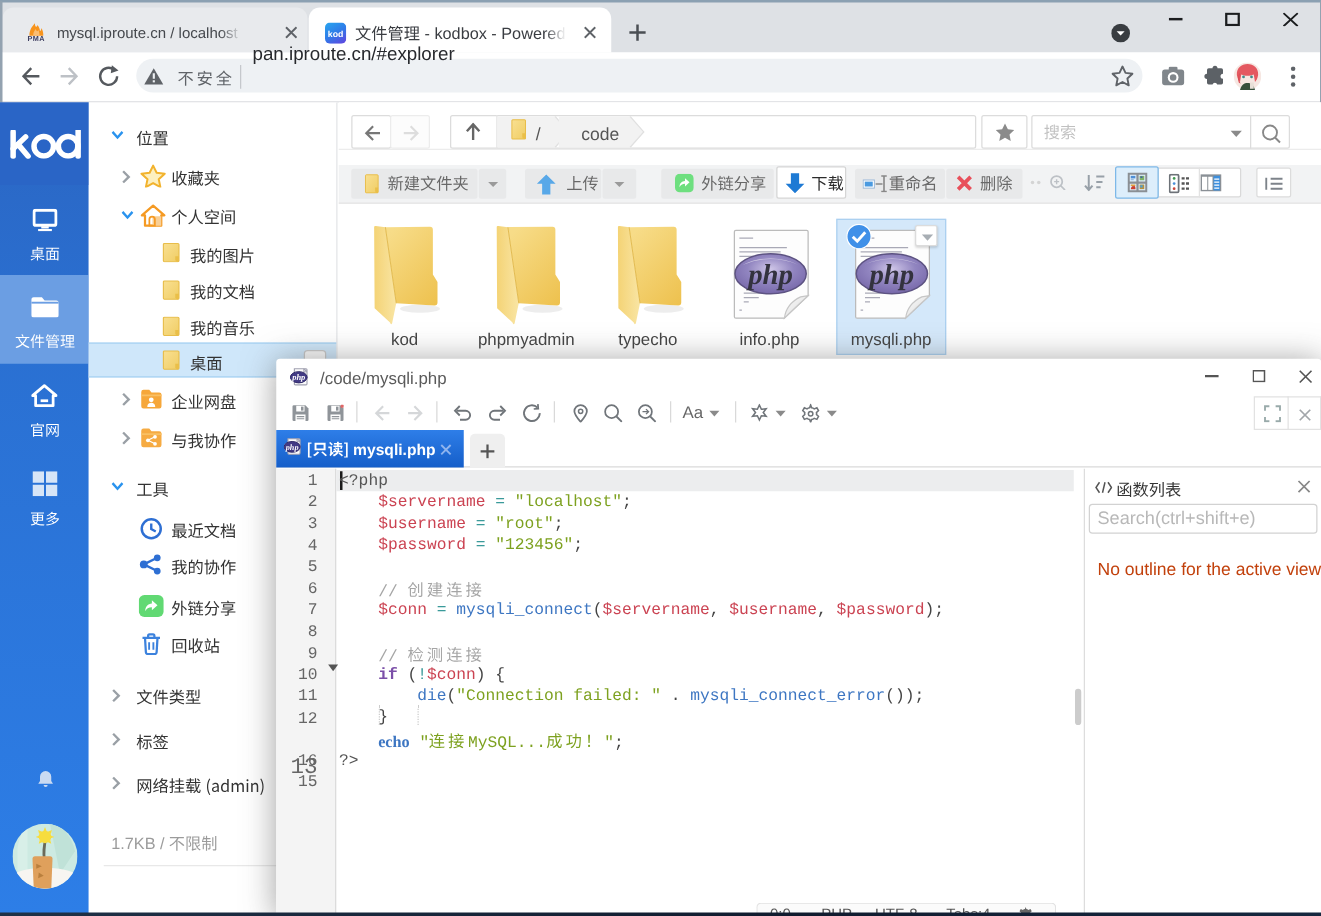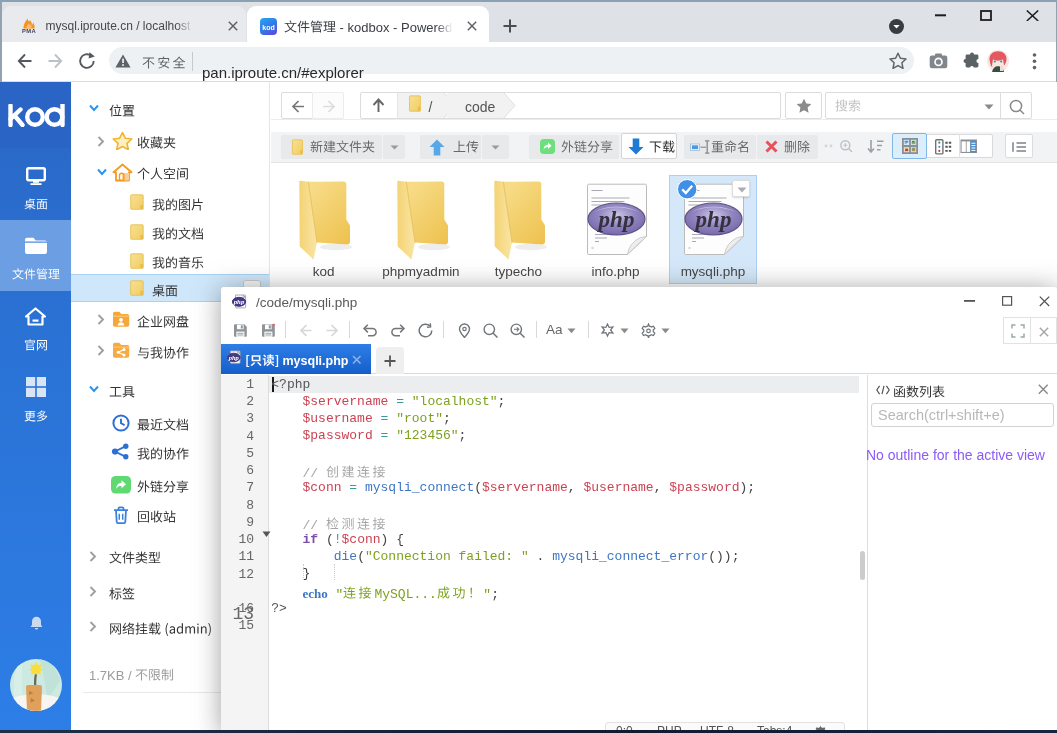--- a/index.html
+++ b/index.html
@@ -82,7 +82,7 @@
       </g>
     </svg></div>
 <div style="position:absolute;left:192px;top:52px;width:1px;height:19px;background:#c5c8cc;"></div>
-<div style="position:absolute;left:202px;top:64px;font-size:15px;color:#27292d;">pan.iproute.cn/#explorer</div>
+<div style="position:absolute;left:202px;top:35px;font-size:15px;color:#27292d;">pan.iproute.cn/#explorer</div>
 <svg style="position:absolute;left:889px;top:52px;" width="18" height="18" viewBox="0 0 18 18">
     <path d="M9 1.2 L11.4 6.3 L17 7 L12.9 10.8 L14 16.3 L9 13.6 L4 16.3 L5.1 10.8 L1 7 L6.6 6.3 Z" fill="none" stroke="#5f6368" stroke-width="1.5" stroke-linejoin="round"></path>
   </svg>

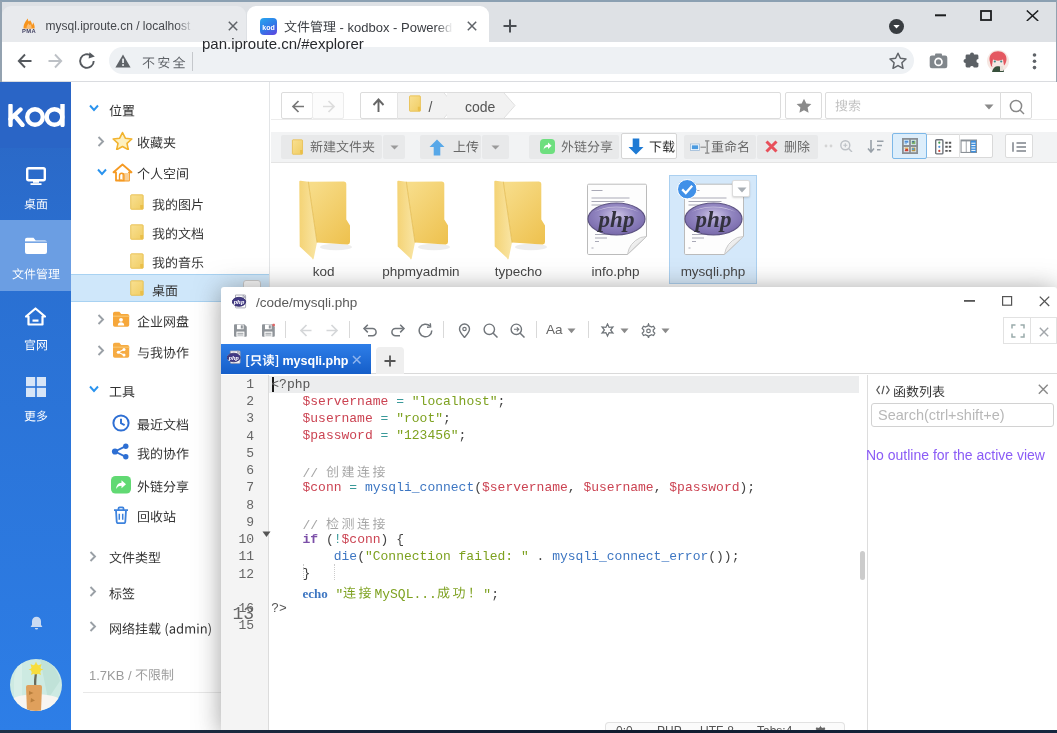--- a/index.html
+++ b/index.html
@@ -966,7 +966,7 @@
   </svg>
 <div style="position:absolute;left:871px;top:402.5px;width:183px;height:24.5px;background:#fff;border:1px solid #d2d2d2;border-radius:3px;"></div>
 <div style="position:absolute;left:878px;top:407px;font-size:14.5px;color:#b8b8b8;">Search(ctrl+shift+e)</div>
-<div style="position:absolute;left:866px;top:447px;width:191px;text-align:left;font-size:14px;color:#8b5cf6;">No outline for the active view</div>
+<div style="position:absolute;left:866px;top:447px;width:191px;text-align:right;font-size:14px;color:#c2410c;">No outline for the active view</div>
 <div style="position:absolute;left:604.5px;top:722px;width:240px;height:11px;background:#fbfbfb;border:1px solid #e2e2e2;border-bottom:none;border-radius:4px 4px 0 0;"></div>
 <div style="position:absolute;font-size:12px;color:#555;top:723.5px;left:616px;">0:0</div>
 <div style="position:absolute;font-size:12px;color:#555;top:723.5px;left:657px;">PHP</div>

